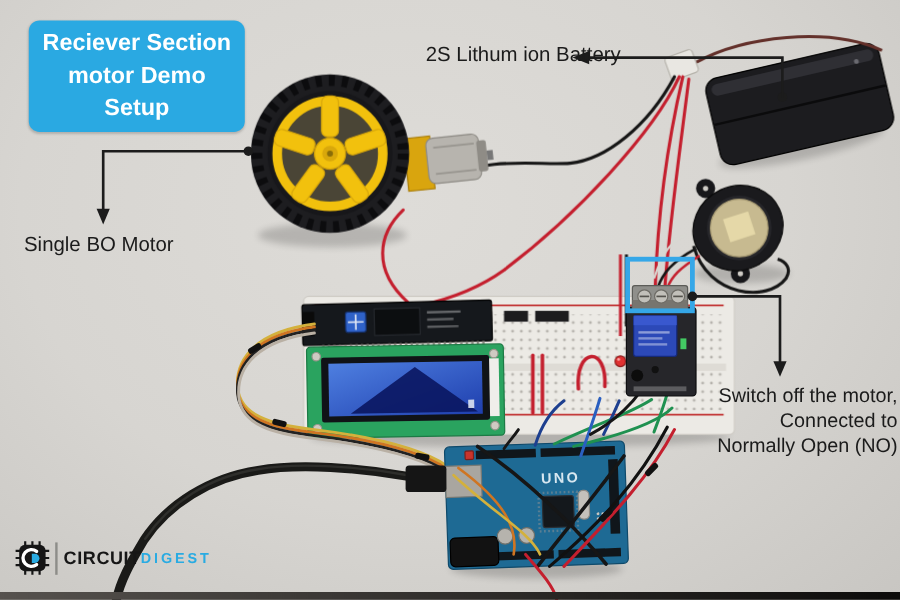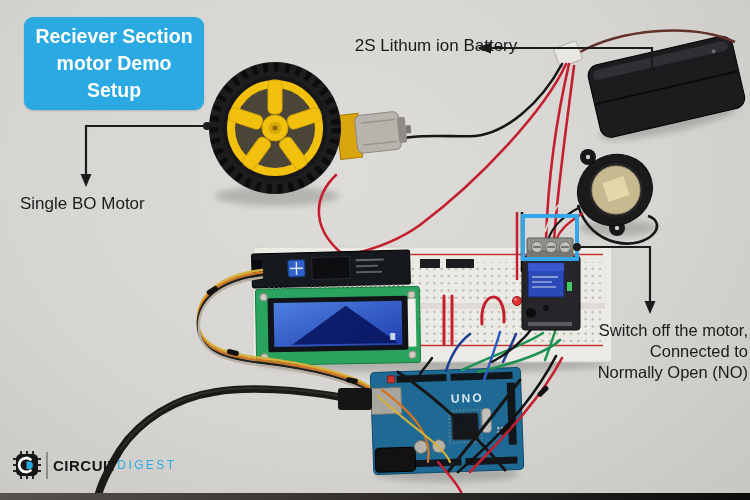--- a/index.html
+++ b/index.html
@@ -23,7 +23,7 @@
   #logo .divider{width:2px;height:27px;background:#8d8d89;margin:0 5px 0 4px;}
   #logo .brand{display:flex;flex-direction:row;line-height:1;}
   #logo .brand-top{font-size:15px;font-weight:800;color:#161616;letter-spacing:.5px;}
-  #logo .brand-bottom{font-size:12px;font-weight:normal;color:#29abe2;letter-spacing:2.4px;margin-top:1px;}
+  #logo .brand-bottom{font-size:12px;font-weight:bold;color:#29abe2;letter-spacing:2.4px;margin-top:1px;}
   #bottom-bar{
     position:absolute;left:0;bottom:0;width:750px;height:7px;
     background:linear-gradient(90deg,#56524e,#0c0b0a);

